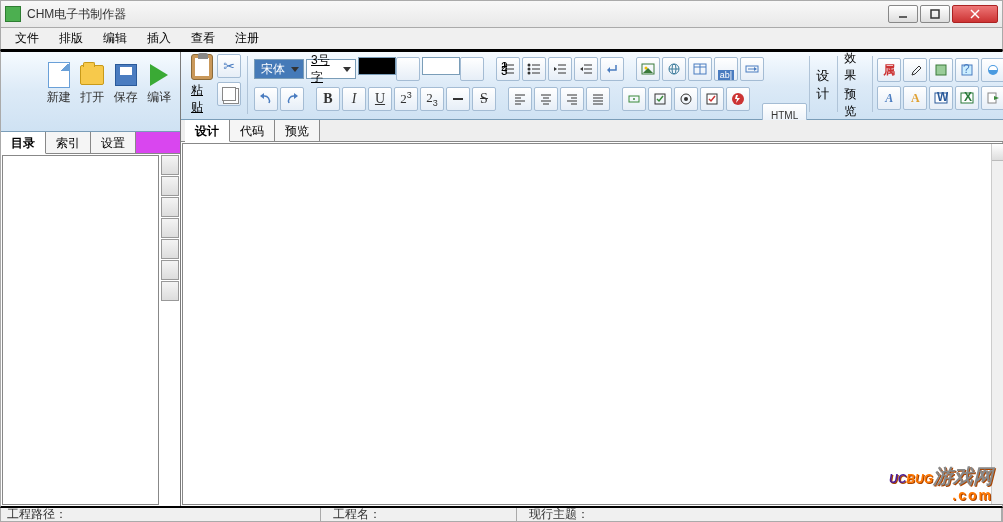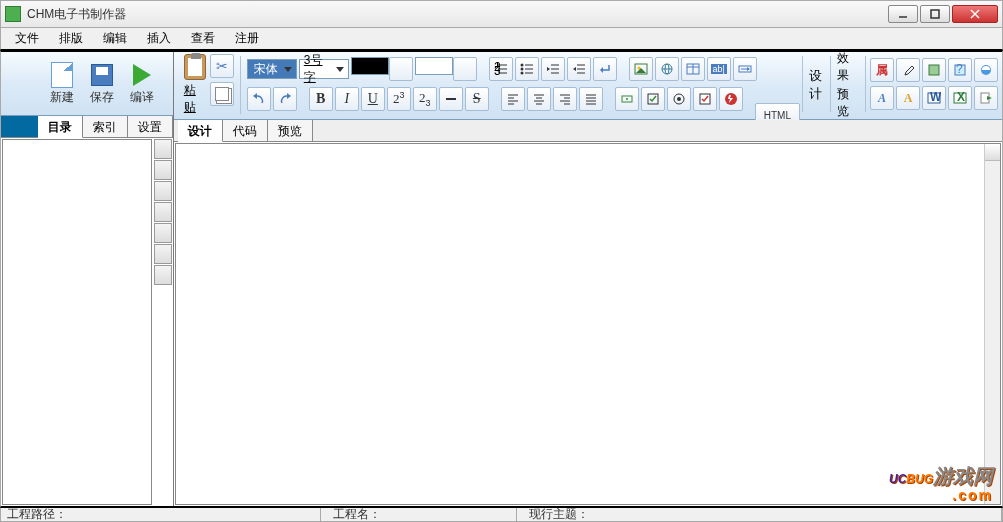--- a/index.html
+++ b/index.html
@@ -283,7 +283,7 @@
                 <line x1="7" y1="2" x2="7" y2="12" stroke="#4a7cc0"></line>
               </svg>
             </div>
-          <div class="tbtn" style="background:linear-gradient(#fff,#e6eef7);">
+          <div class="tbtn" style="background:linear-gradient(#fff,#e6eef7);align-items:flex-end;">
               <span style="background:#4a7cc0;color:#fff;padding:0 2px;font-size:9px;">ab|</span>
             </div>
           <div class="tbtn">

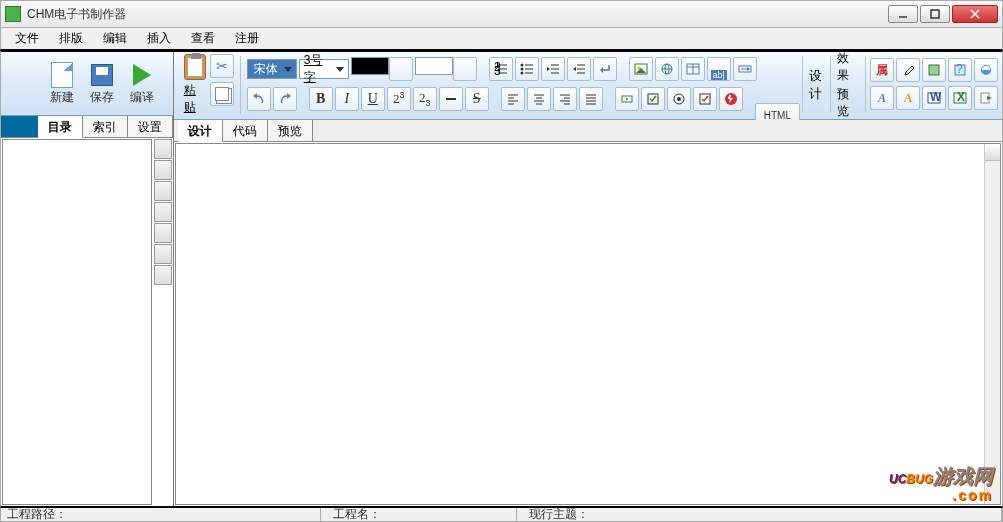--- a/index.html
+++ b/index.html
@@ -25,7 +25,7 @@
 
 
 .big-toolbar { background: linear-gradient(#f6fbff,#dceaf7,#cfe2f3); border-bottom: 1px solid #7a9db8; padding: 4px; display: flex; align-items: flex-start; }
-.left-pane .big-toolbar { height: 64px; padding-left: 41px; }
+.left-pane .big-toolbar { height: 80px; padding-left: 41px; }
 .right-pane .big-toolbar { height: 68px; gap: 2px; }
 
 .tb-v { display: flex; flex-direction: column; align-items: center; justify-content: center; width: 40px; height: 56px; border: 1px solid transparent; border-radius: 3px; }

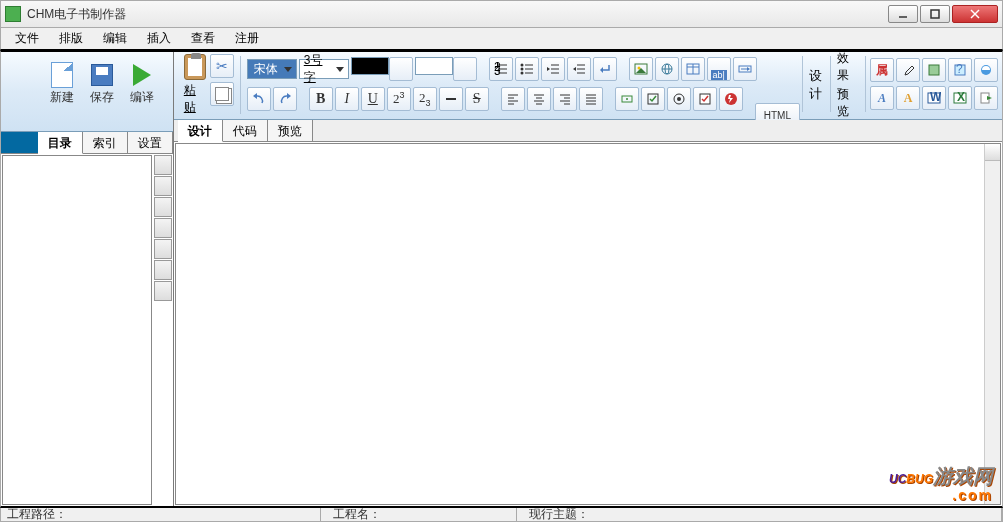--- a/index.html
+++ b/index.html
@@ -144,6 +144,12 @@
       </div>
       <div class="tb-v">
         <div class="ic">
+            <div class="ic-folder"></div>
+          </div>
+        <div class="lbl">打开</div>
+      </div>
+      <div class="tb-v">
+        <div class="ic">
             <div class="ic-save"></div>
           </div>
         <div class="lbl">保存</div>

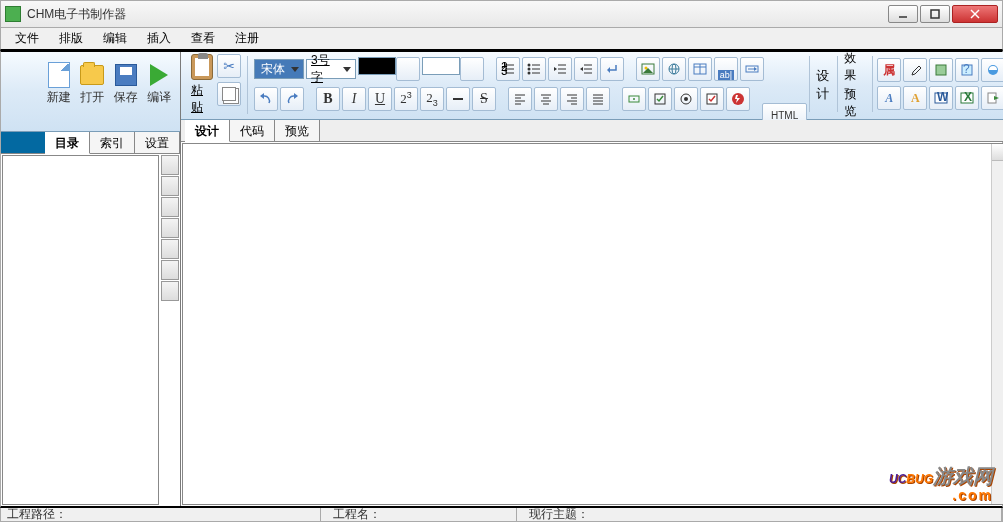--- a/index.html
+++ b/index.html
@@ -56,7 +56,7 @@
 .rt-icons .rrow { display: flex; gap: 2px; }
 
 
-.tabs { height: 22px; background: #0369a1; display: flex; border-bottom: 1px solid #888; justify-content: flex-end; }
+.tabs { height: 22px; background: #d946ef; display: flex; border-bottom: 1px solid #888; }
 .tab { padding: 3px 10px; border-right: 1px solid #888; background: #f5f5f5; position: relative; }
 .tab.active { background: #fff; border-bottom: 1px solid #fff; margin-bottom: -1px; font-weight: bold; }
 .left-content { flex: 1; display: flex; }

